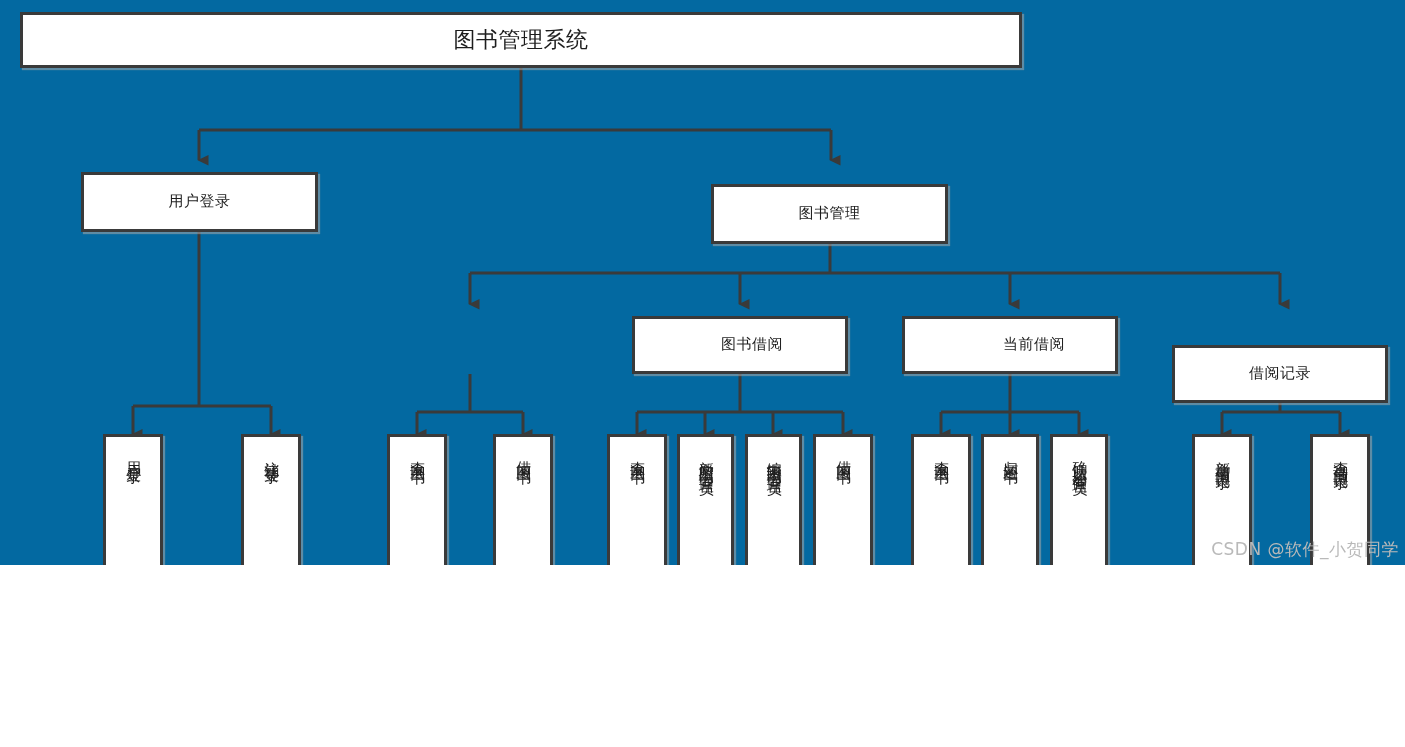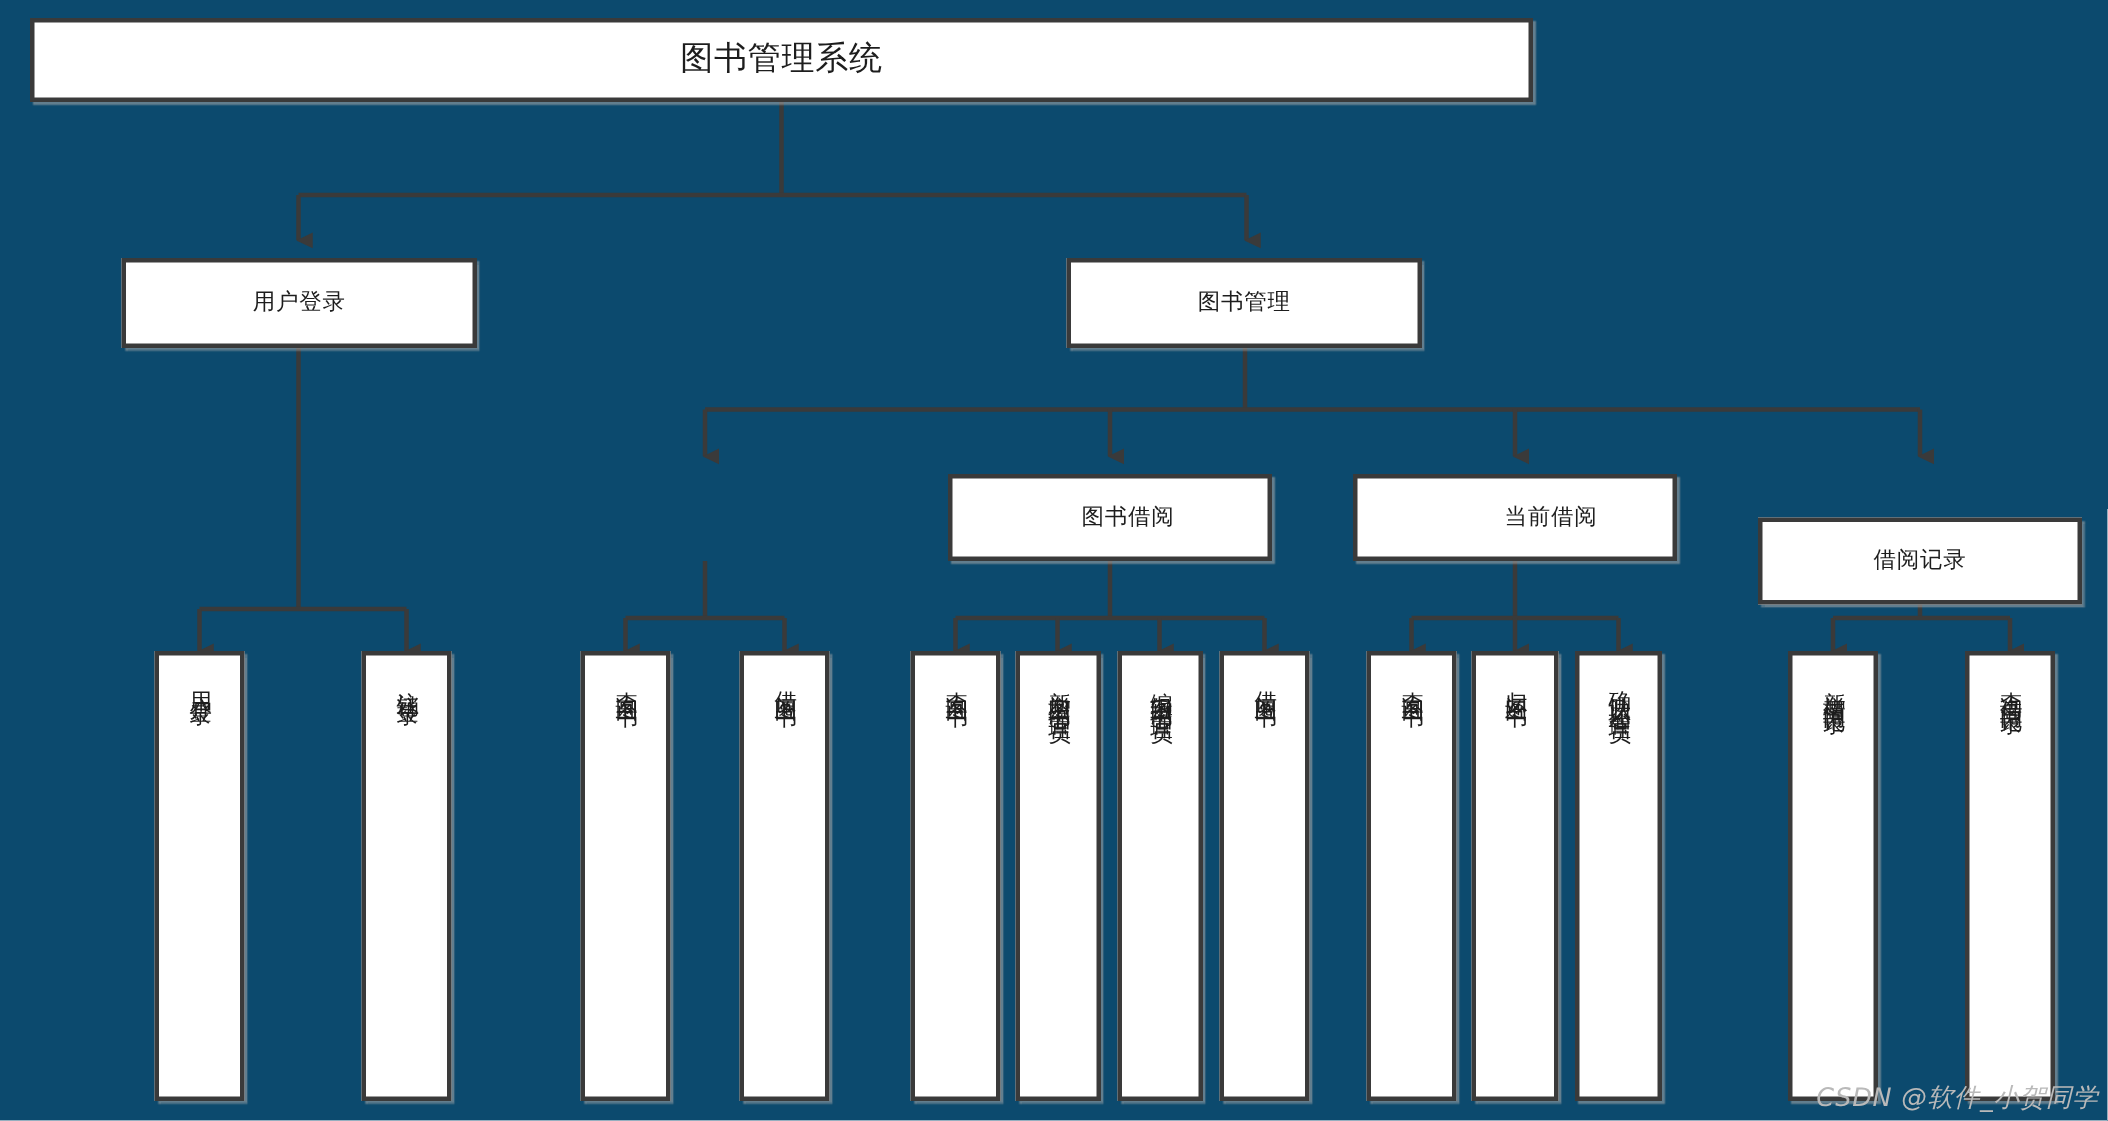--- a/index.html
+++ b/index.html
@@ -13,8 +13,8 @@
   #canvas {
     position: relative;
     width: 1405px;
-    height: 747px;
-    background: #0c4a6e;
+    height: 565px;
+    background: #0369a1;
     overflow: hidden;
   }
   svg.wires {

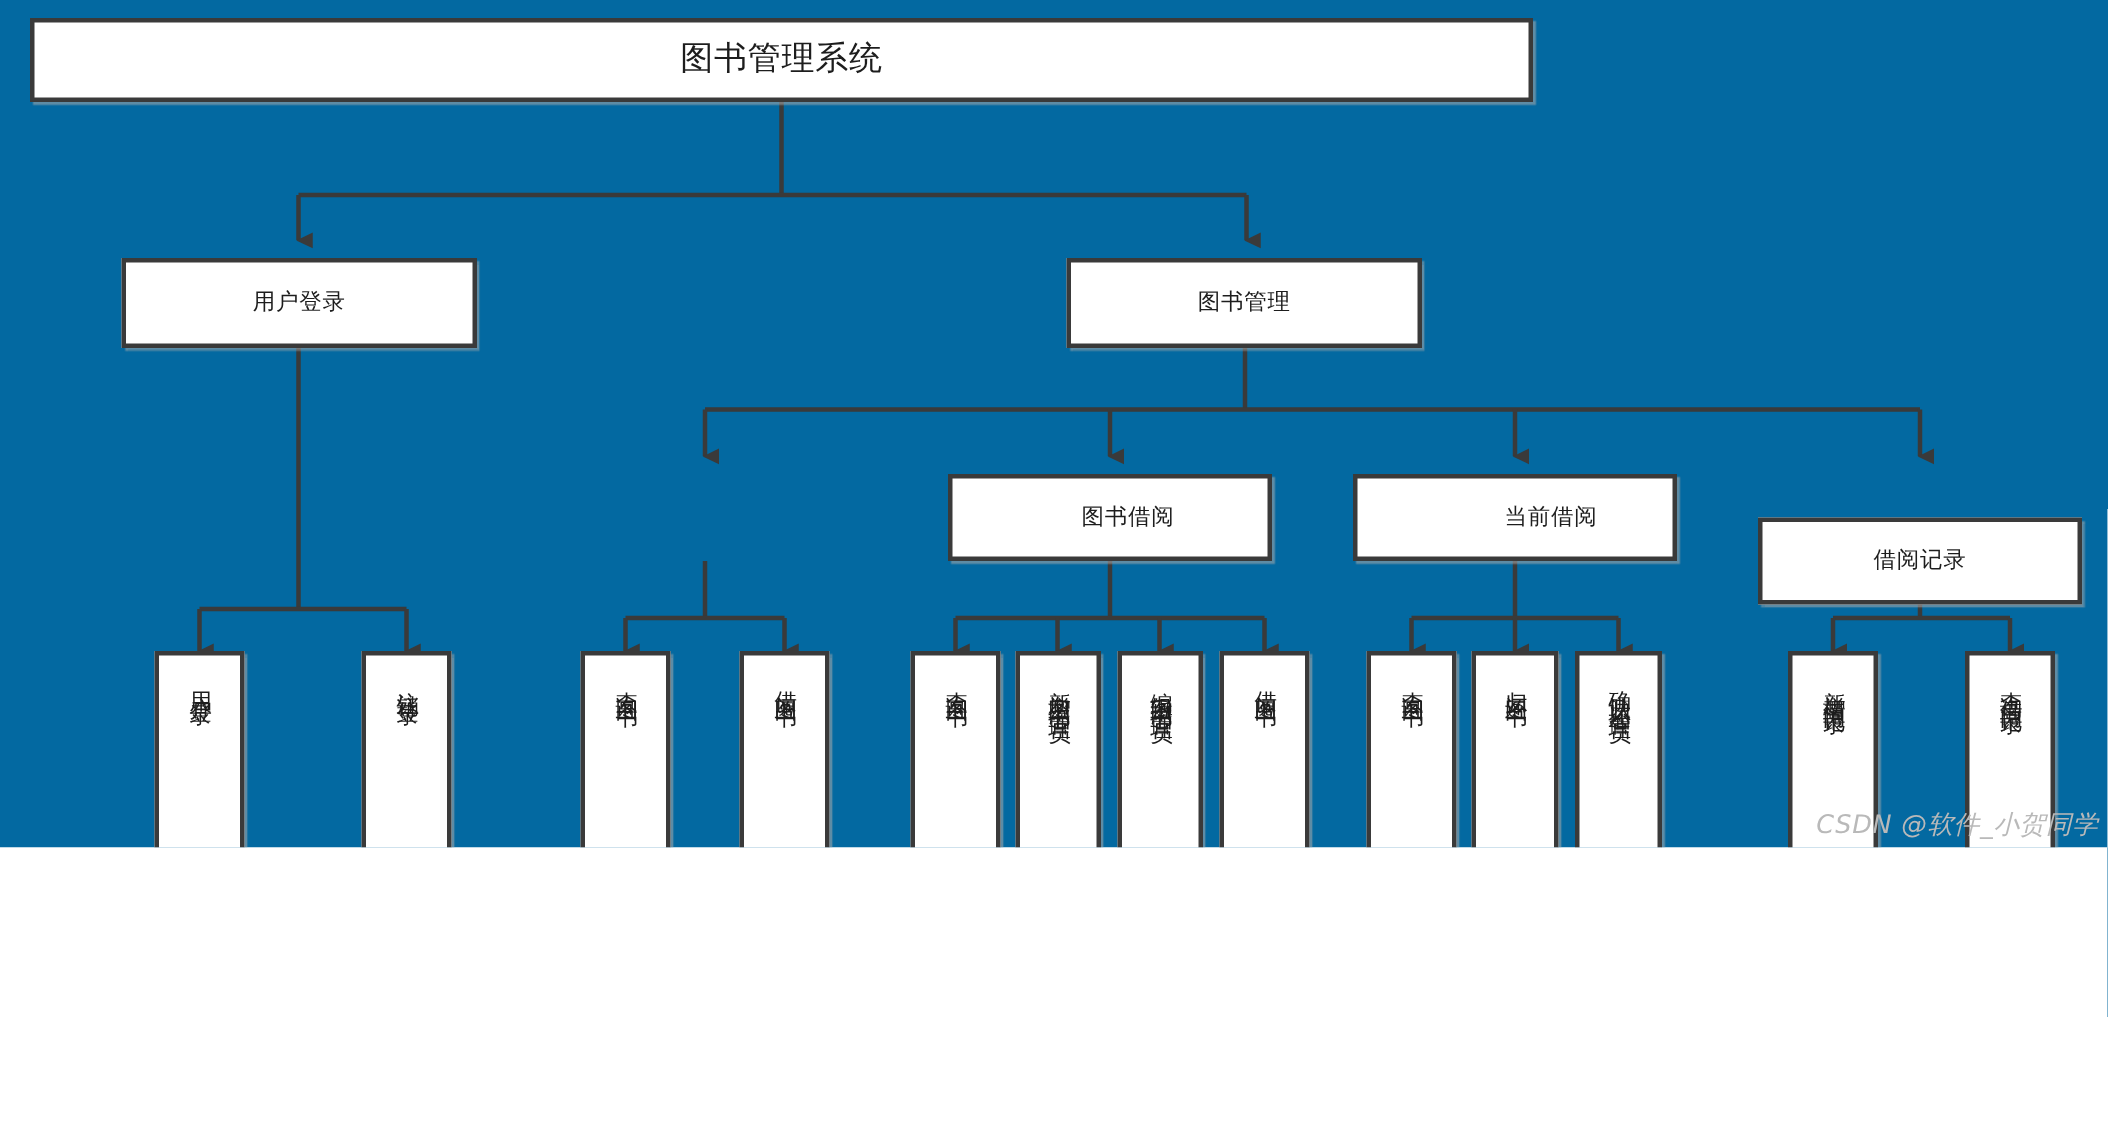--- a/index.html
+++ b/index.html
@@ -129,7 +129,7 @@
   <div class="node" style="left:81px; top:172px; width:237px; height:60px;">
     <span class="label">用户登录</span>
   </div>
-  <div class="node" style="left:711px; top:172px; width:237px; height:60px;">
+  <div class="node" style="left:711px; top:184px; width:237px; height:60px;">
     <span class="label">图书管理</span>
   </div>
 

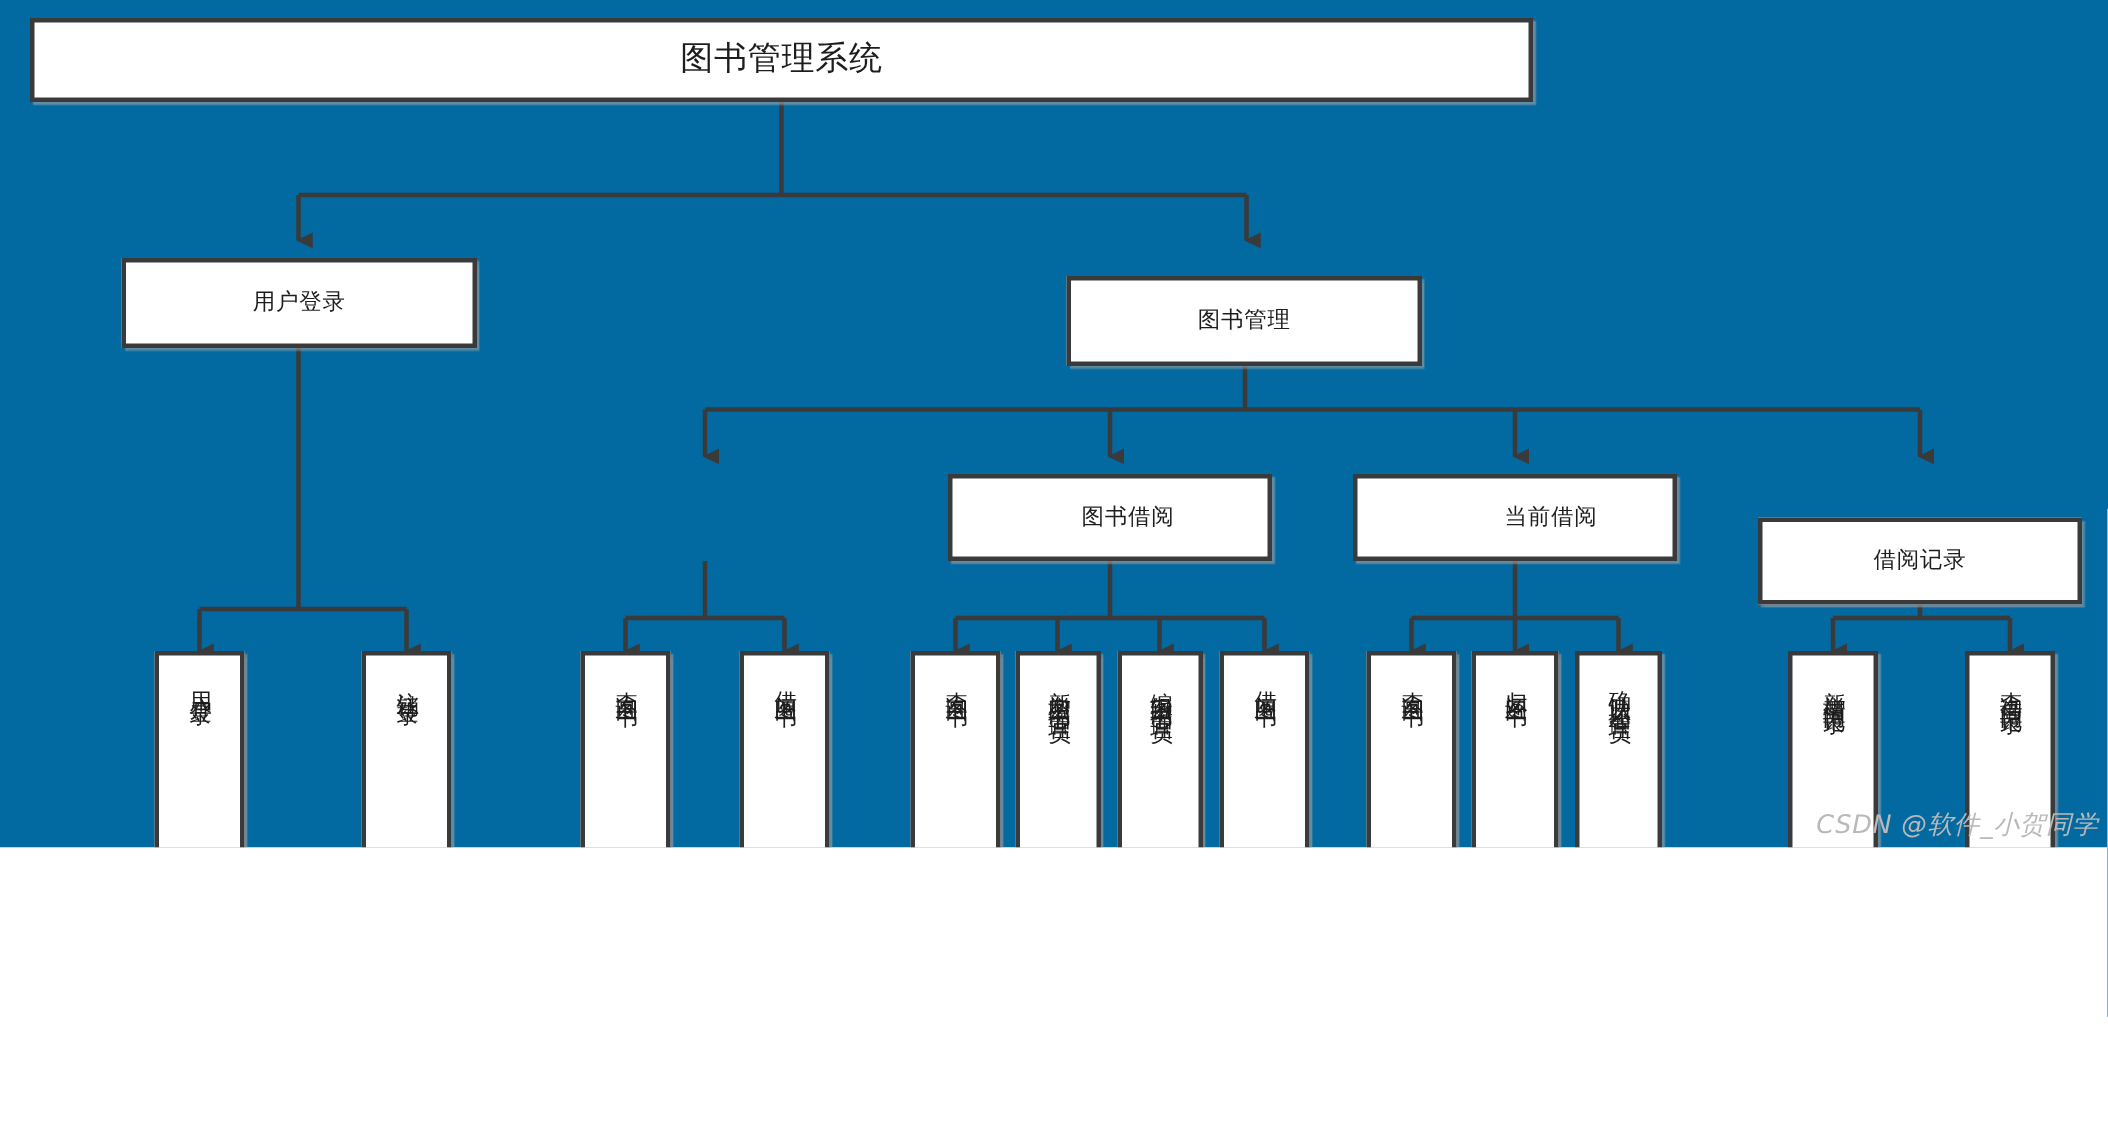--- a/index.html
+++ b/index.html
@@ -63,7 +63,6 @@
     font-size: 17px;
     letter-spacing: 0.5px;
     white-space: nowrap;
-    font-style: italic;
   }
 </style>
 </head>

